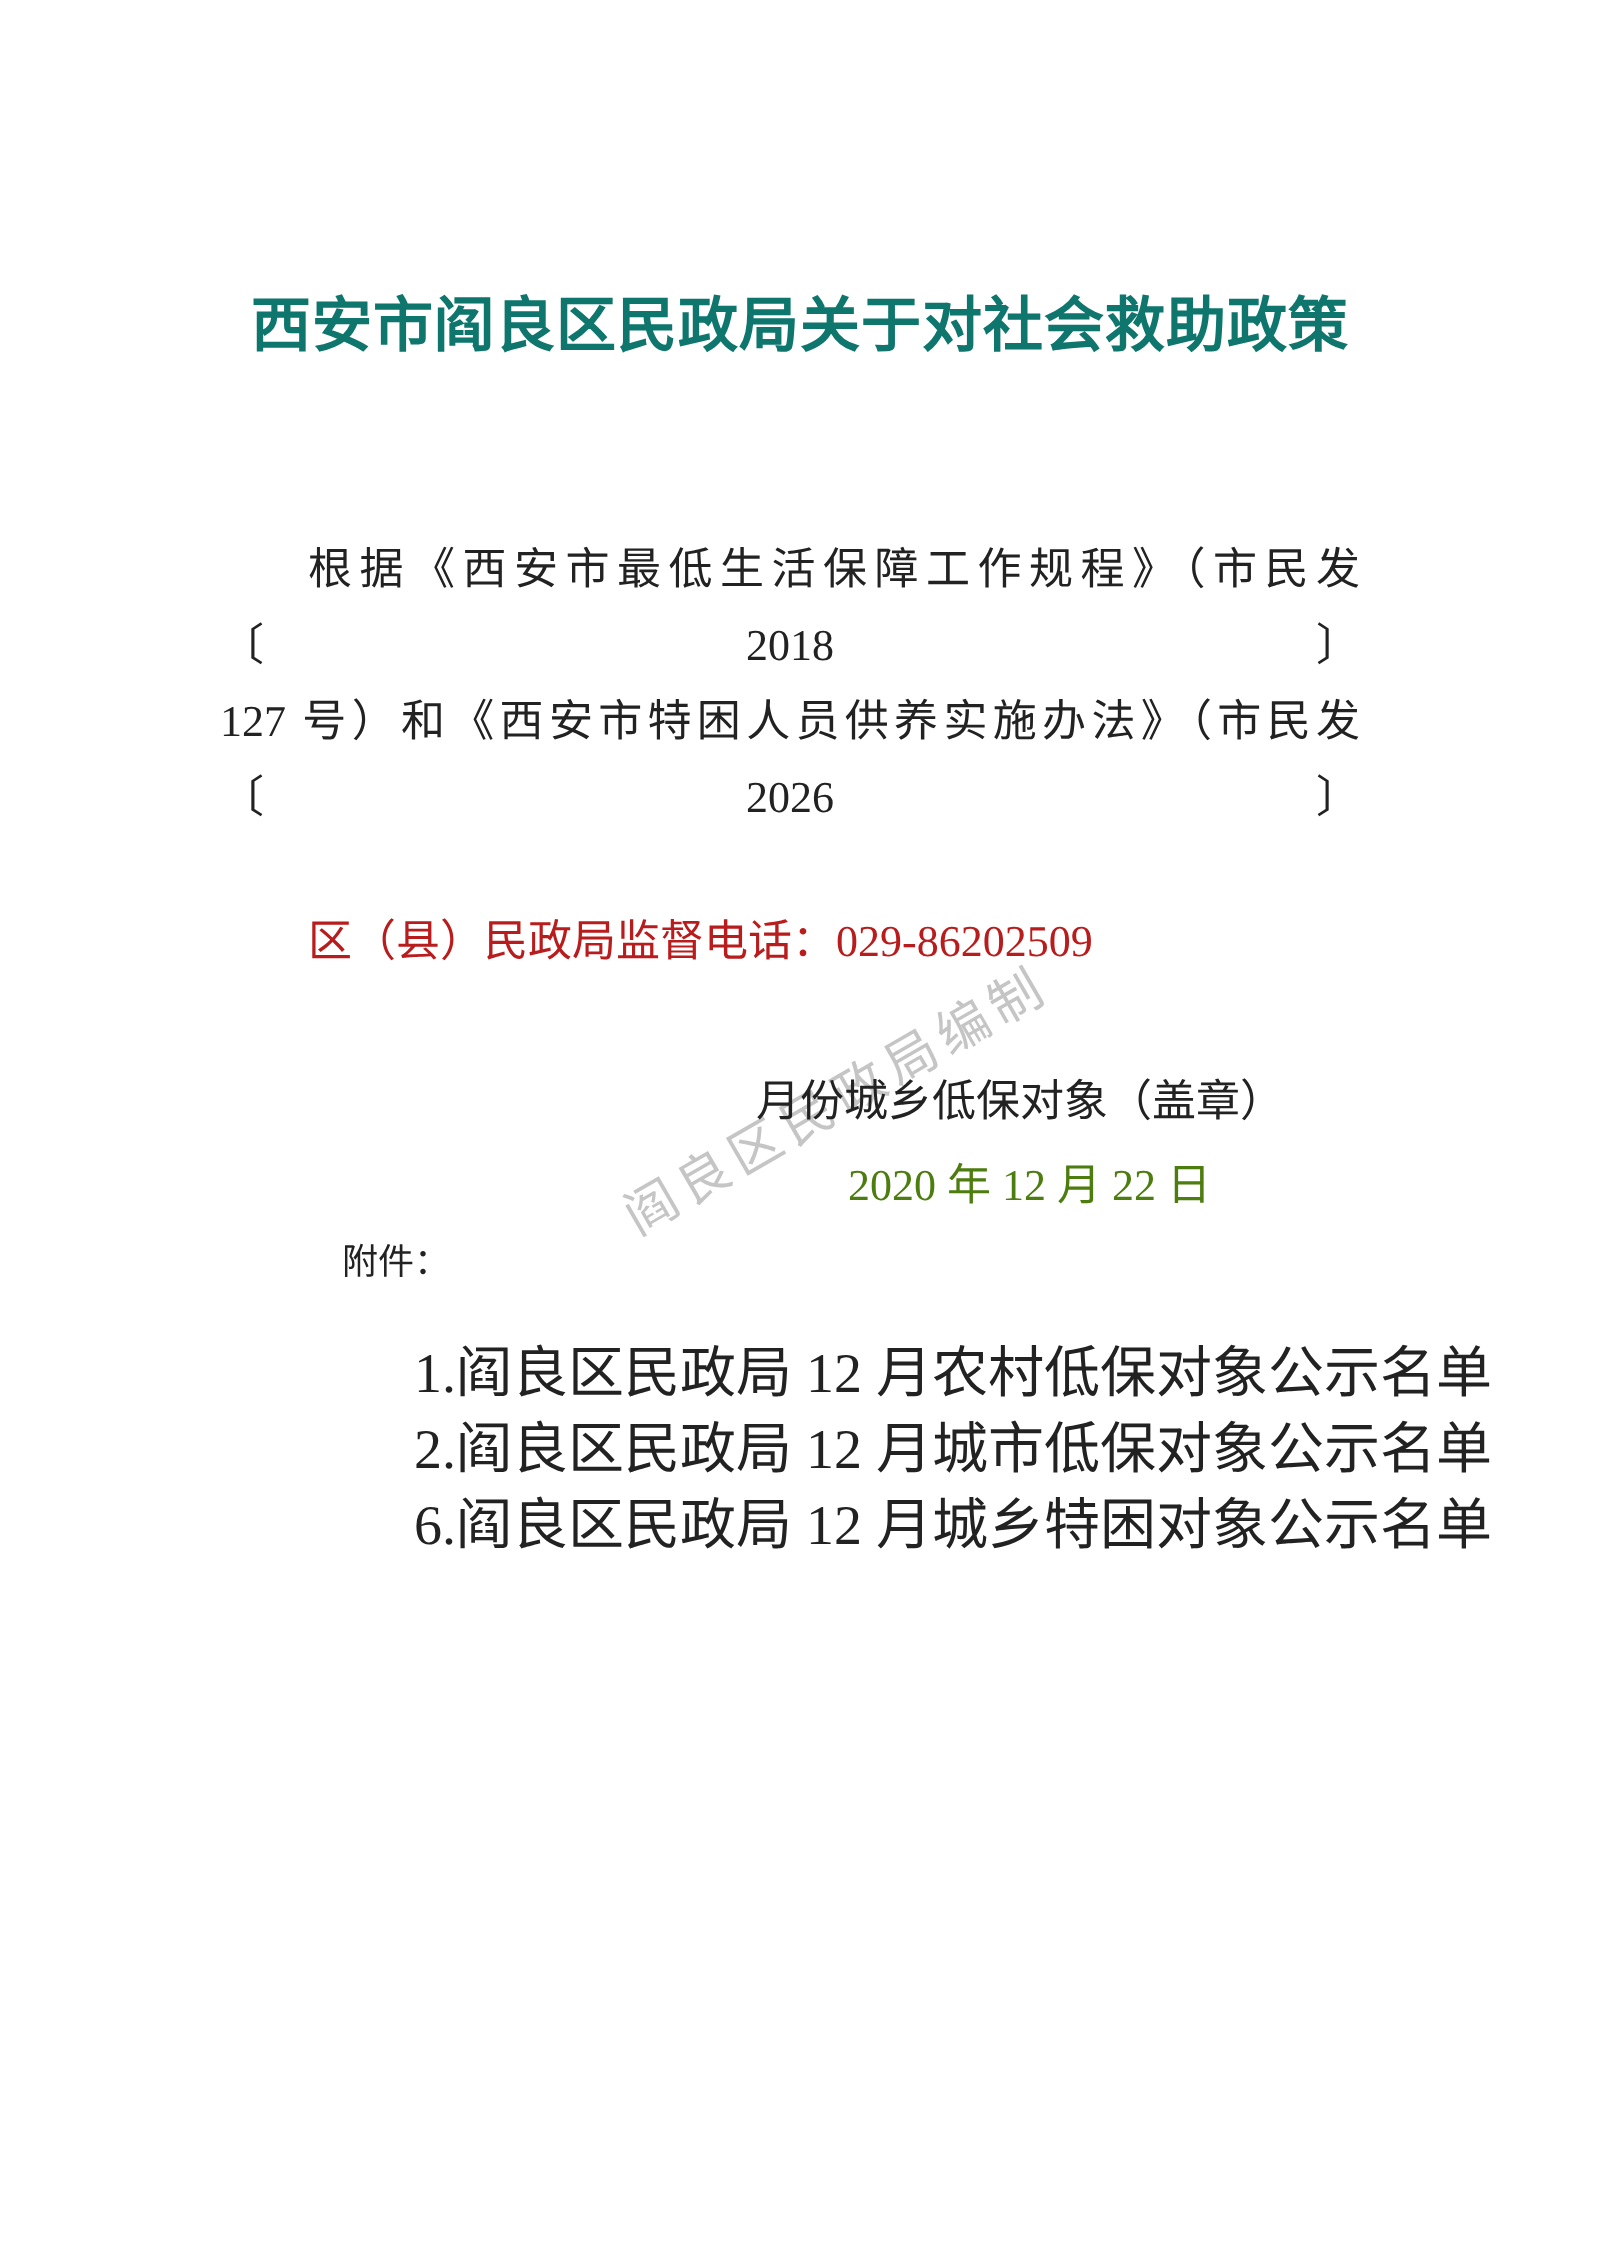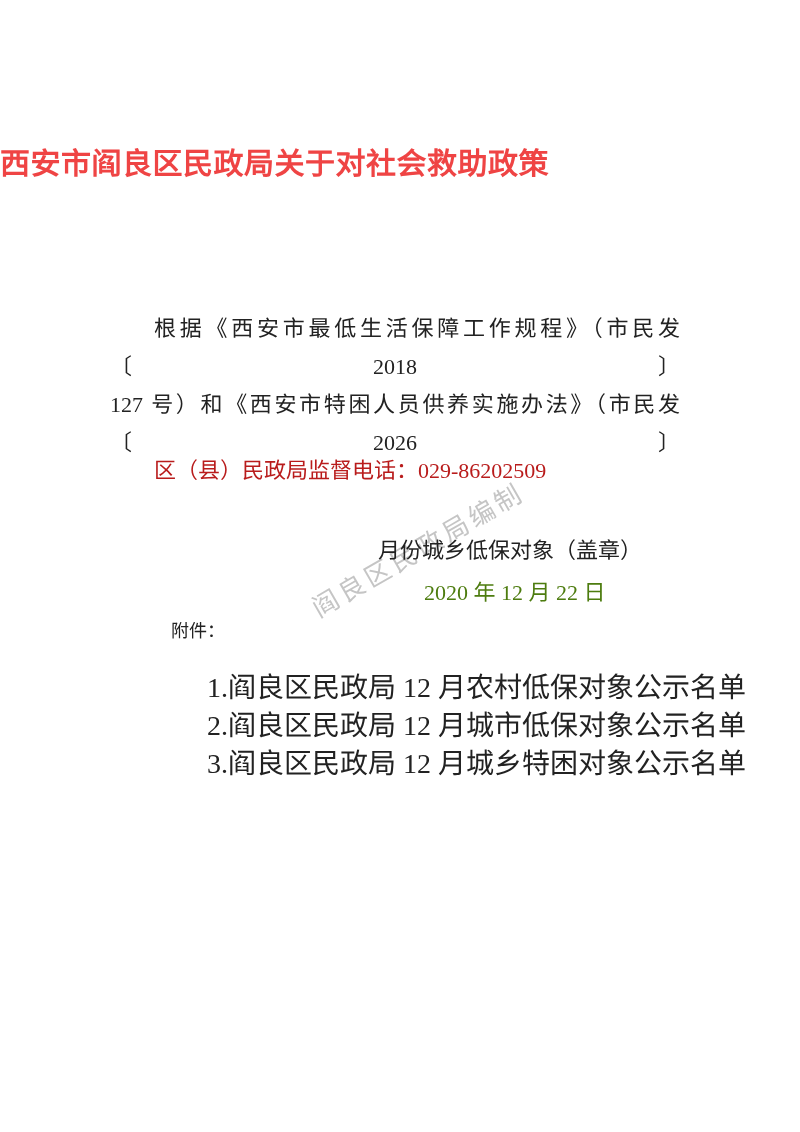--- a/index.html
+++ b/index.html
@@ -23,10 +23,11 @@
     left: 0;
     right: 0;
     top: 141px;
+    text-align: center;
     font-size: 30px;
     line-height: 45px;
     font-weight: bold;
-    color: #ef4444;
+    color: #0f766e;
     letter-spacing: 0.5px;
     z-index: 2;
   }

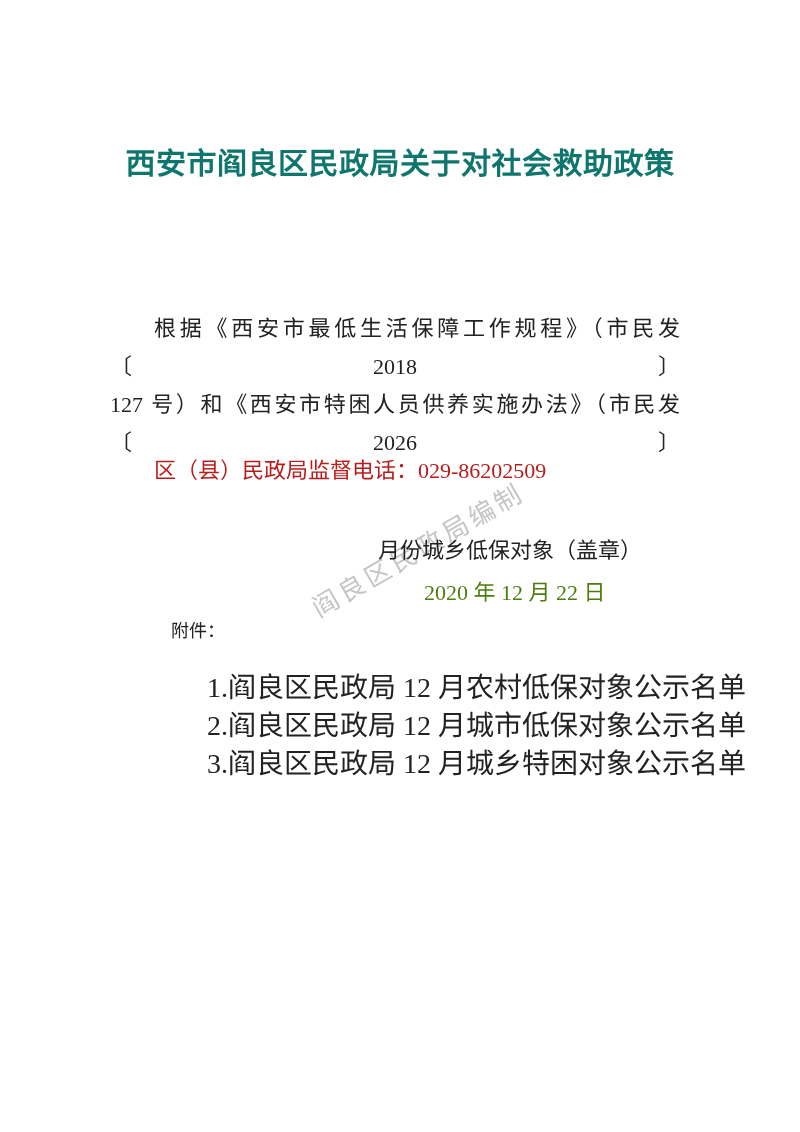--- a/index.html
+++ b/index.html
@@ -48,7 +48,6 @@
   }
   .body-line.indent {
     text-indent: 44px;
-    margin-top: 44px;
   }
   .phone-line {
     position: absolute;

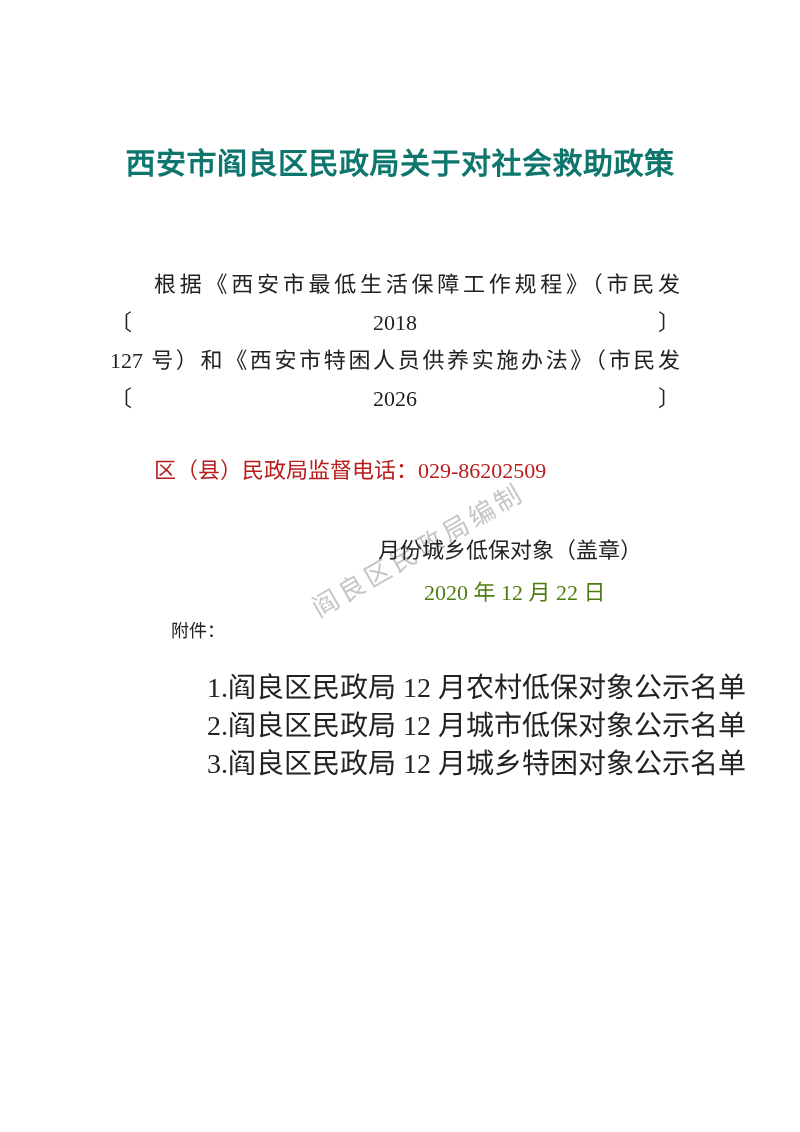--- a/index.html
+++ b/index.html
@@ -135,7 +135,7 @@
   <div class="attachments-list">
     <div class="attachment-item">1.阎良区民政局 12 月农村低保对象公示名单</div>
     <div class="attachment-item">2.阎良区民政局 12 月城市低保对象公示名单</div>
-    <div class="attachment-item">3.阎良区民政局 12 月城乡特困对象公示名单</div>
+    <div class="attachment-item">6.阎良区民政局 12 月城乡特困对象公示名单</div>
   </div>
 
 </div>

